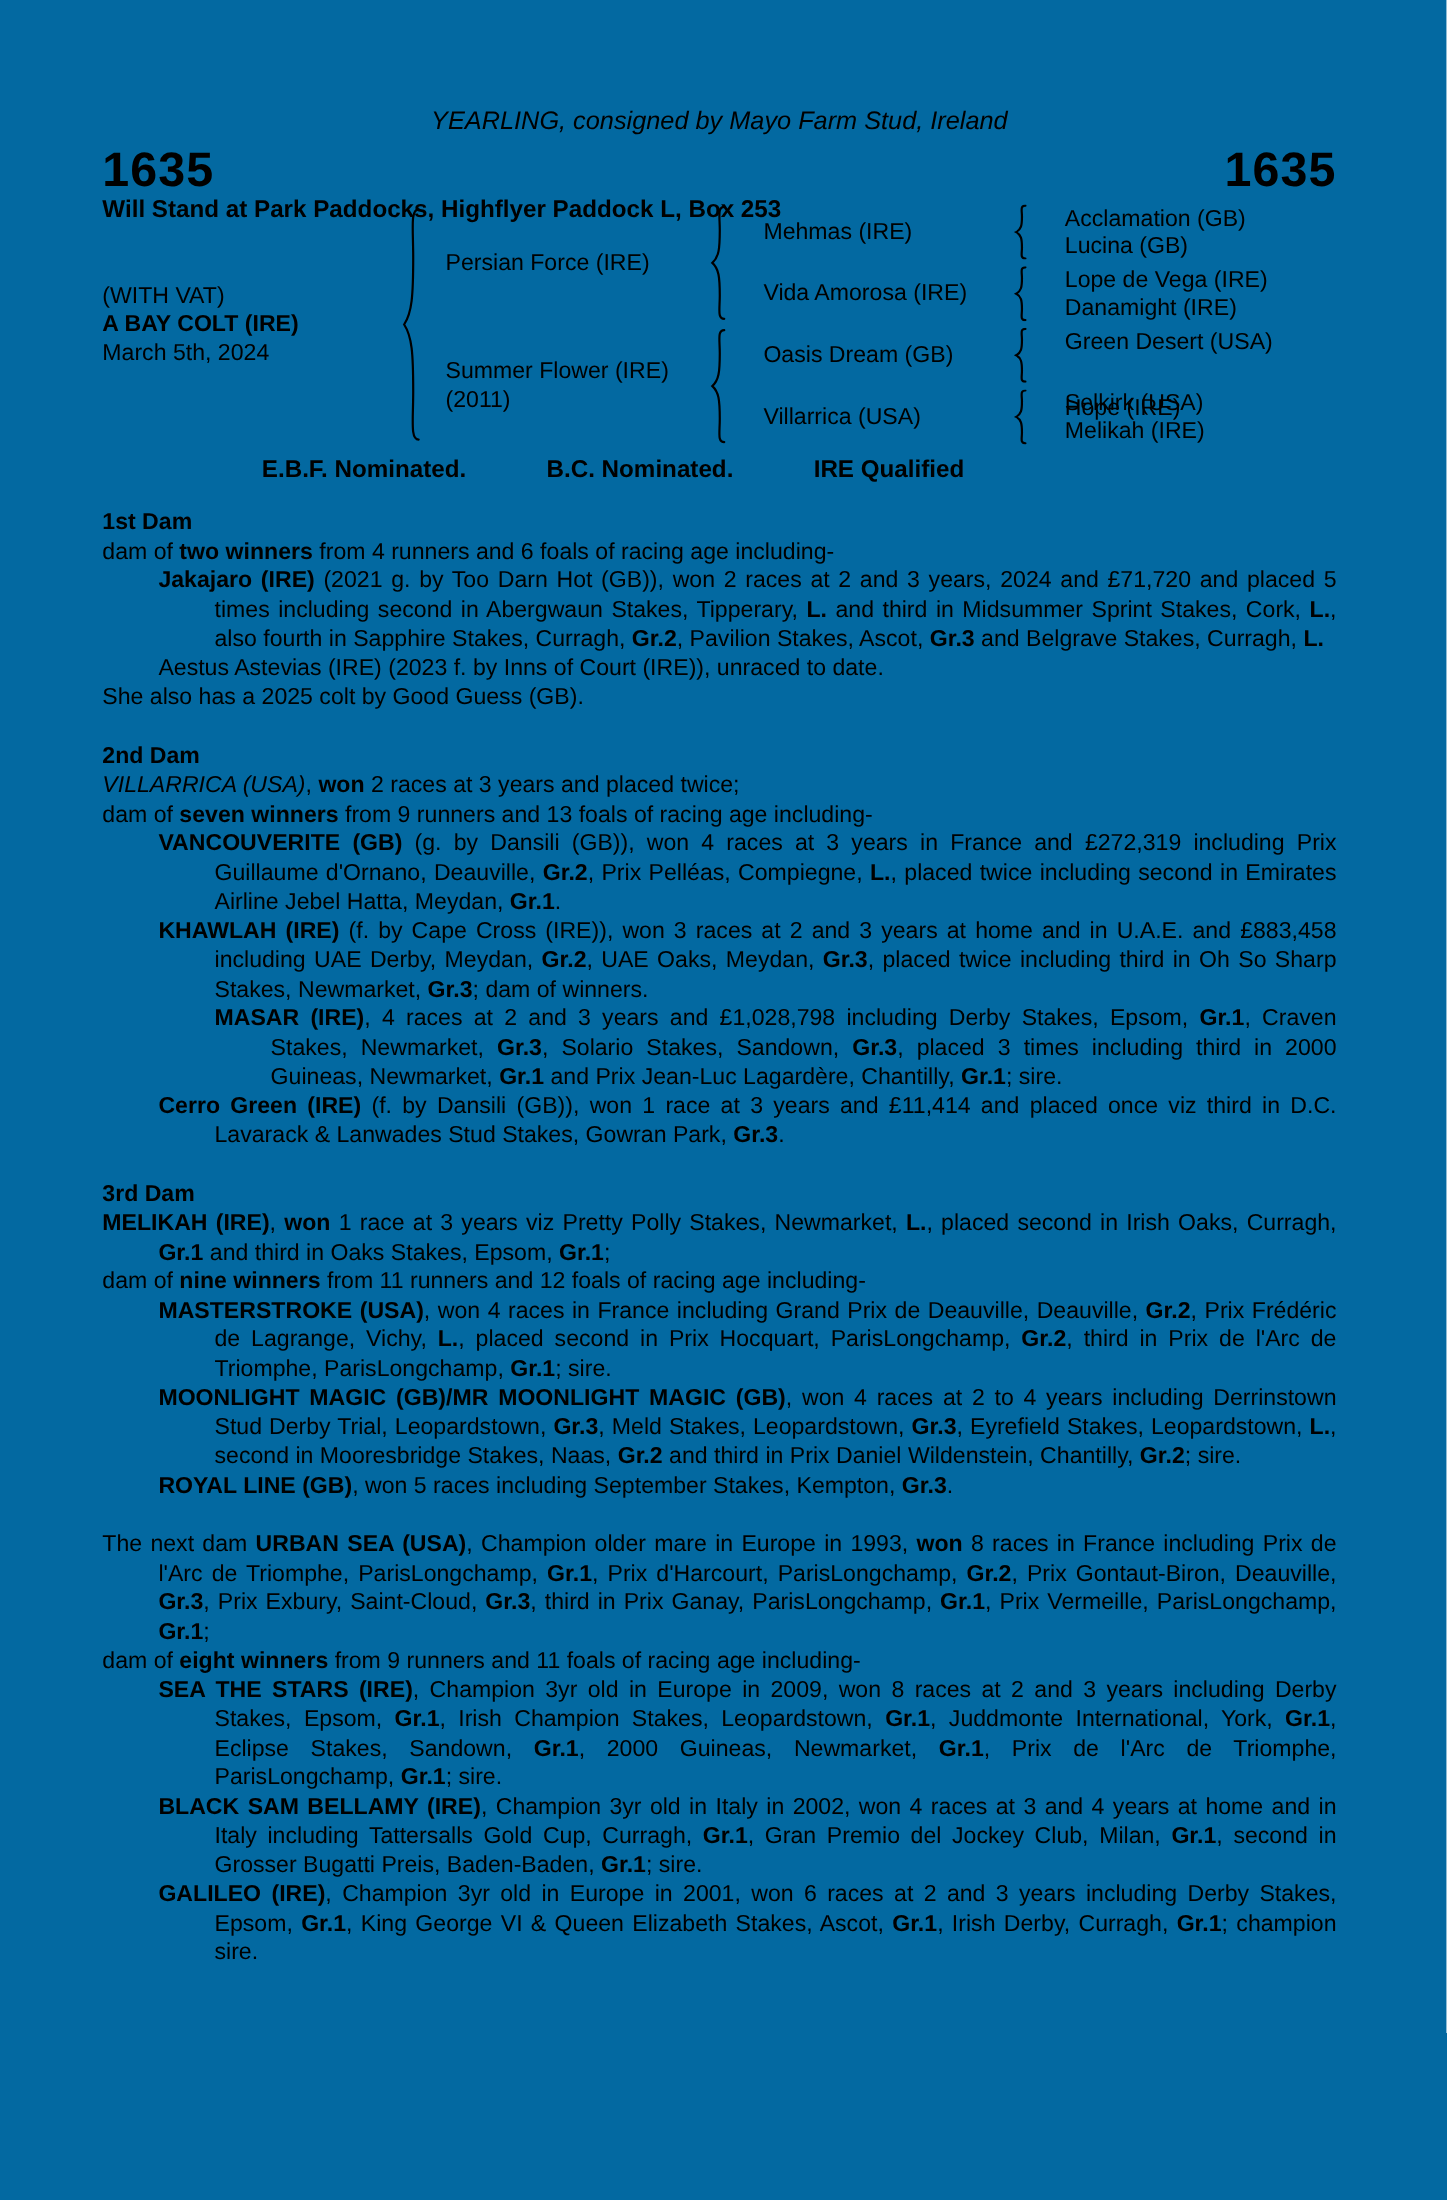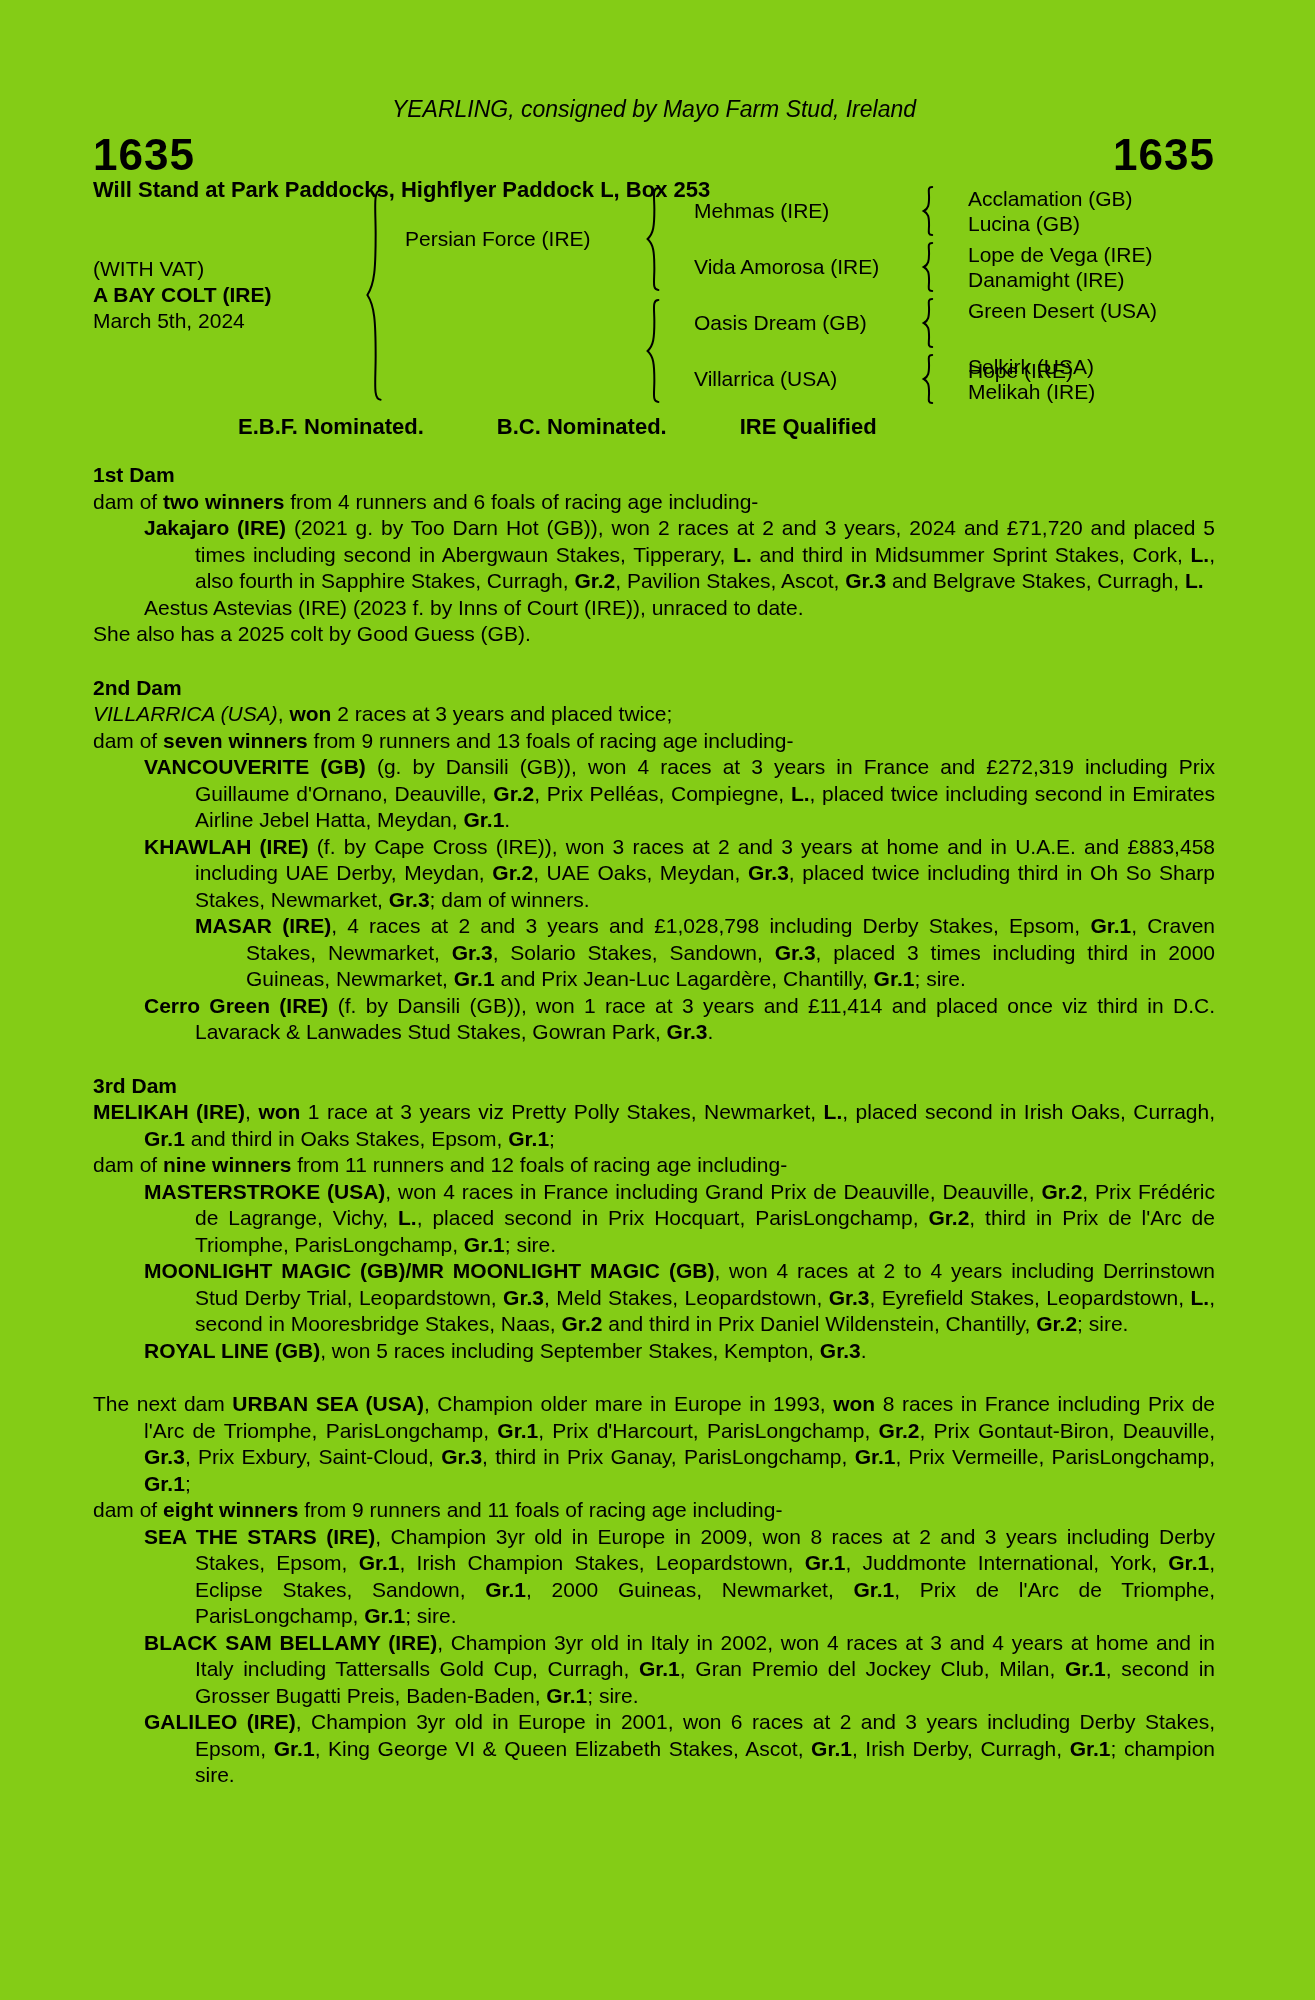--- a/index.html
+++ b/index.html
@@ -10,7 +10,7 @@
     font-family:"Liberation Sans","DejaVu Sans",sans-serif;
     -webkit-font-smoothing:antialiased;
   }
-  .page { width:1315px; height:2000px; padding:0 100px 0 93px; overflow:hidden; background:#84cc16; }
+  .page { width:1315px; height:2000px; padding:0 100px 0 93px; overflow:hidden; background:#0369a1; }
 
   .title { margin-top:96px; text-align:center; font-style:italic; font-size:23px; line-height:27px; }
   .lot-row { display:flex; justify-content:space-between; margin-top:10px; font-weight:bold; font-size:44px; line-height:44px; letter-spacing:1px; }

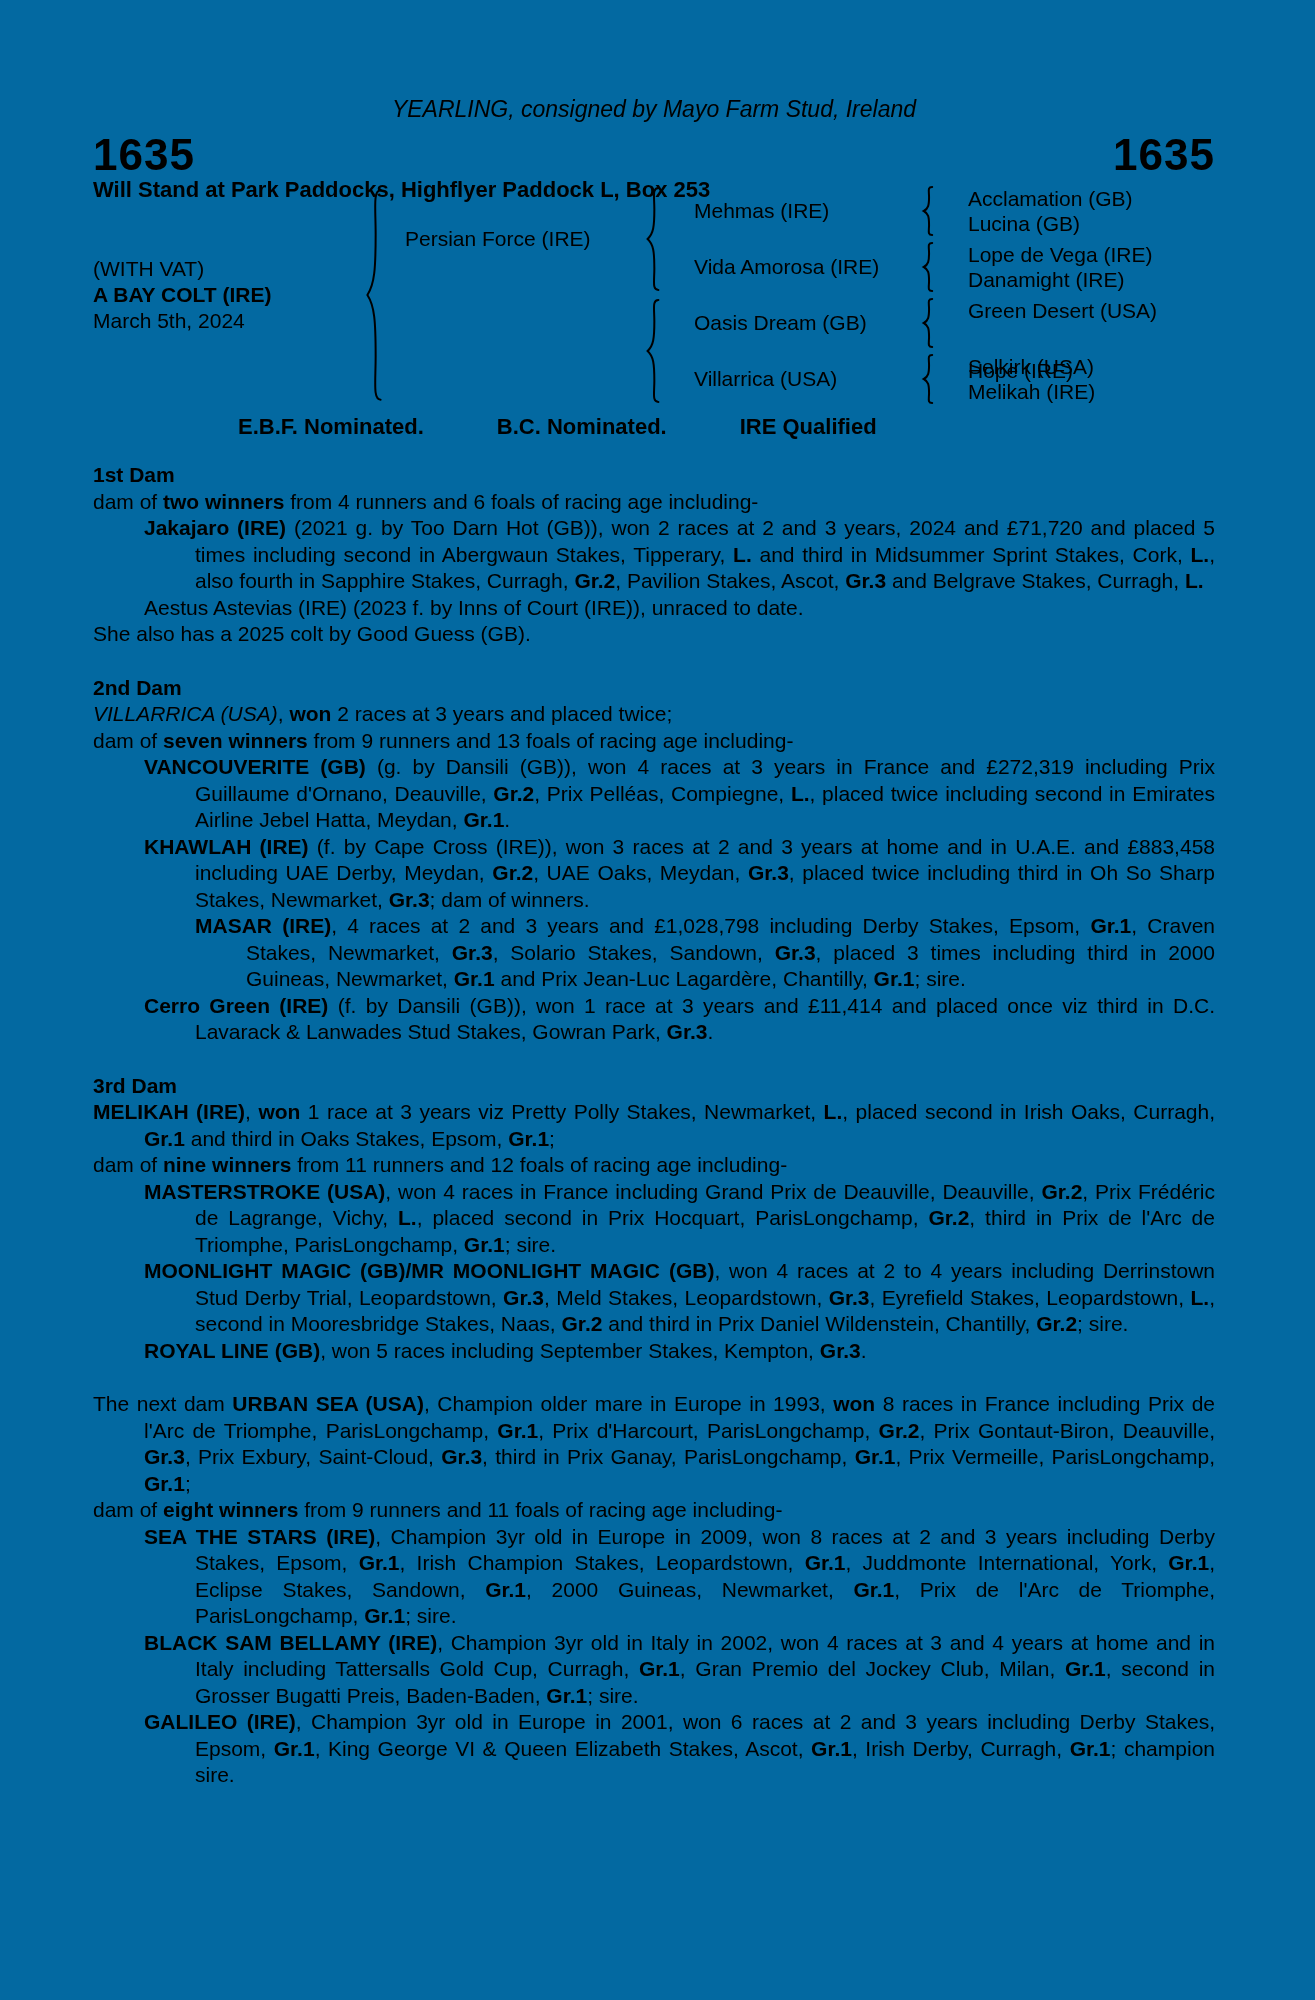--- a/index.html
+++ b/index.html
@@ -78,6 +78,10 @@
 
     <div class="ped-cell parent-cell" style="grid-row:1/6;">Persian Force (IRE)</div>
 
+    <div class="ped-cell parent-cell dam-block" style="grid-row:7/12; display:flex;">
+      <span>Summer Flower (IRE)</span>
+      <span>(2011)</span>
+    </div>
 
     <div class="brace brace-mid" style="grid-column:4; grid-row:1/6;">
       <svg viewBox="0 0 20 100" preserveAspectRatio="none">

